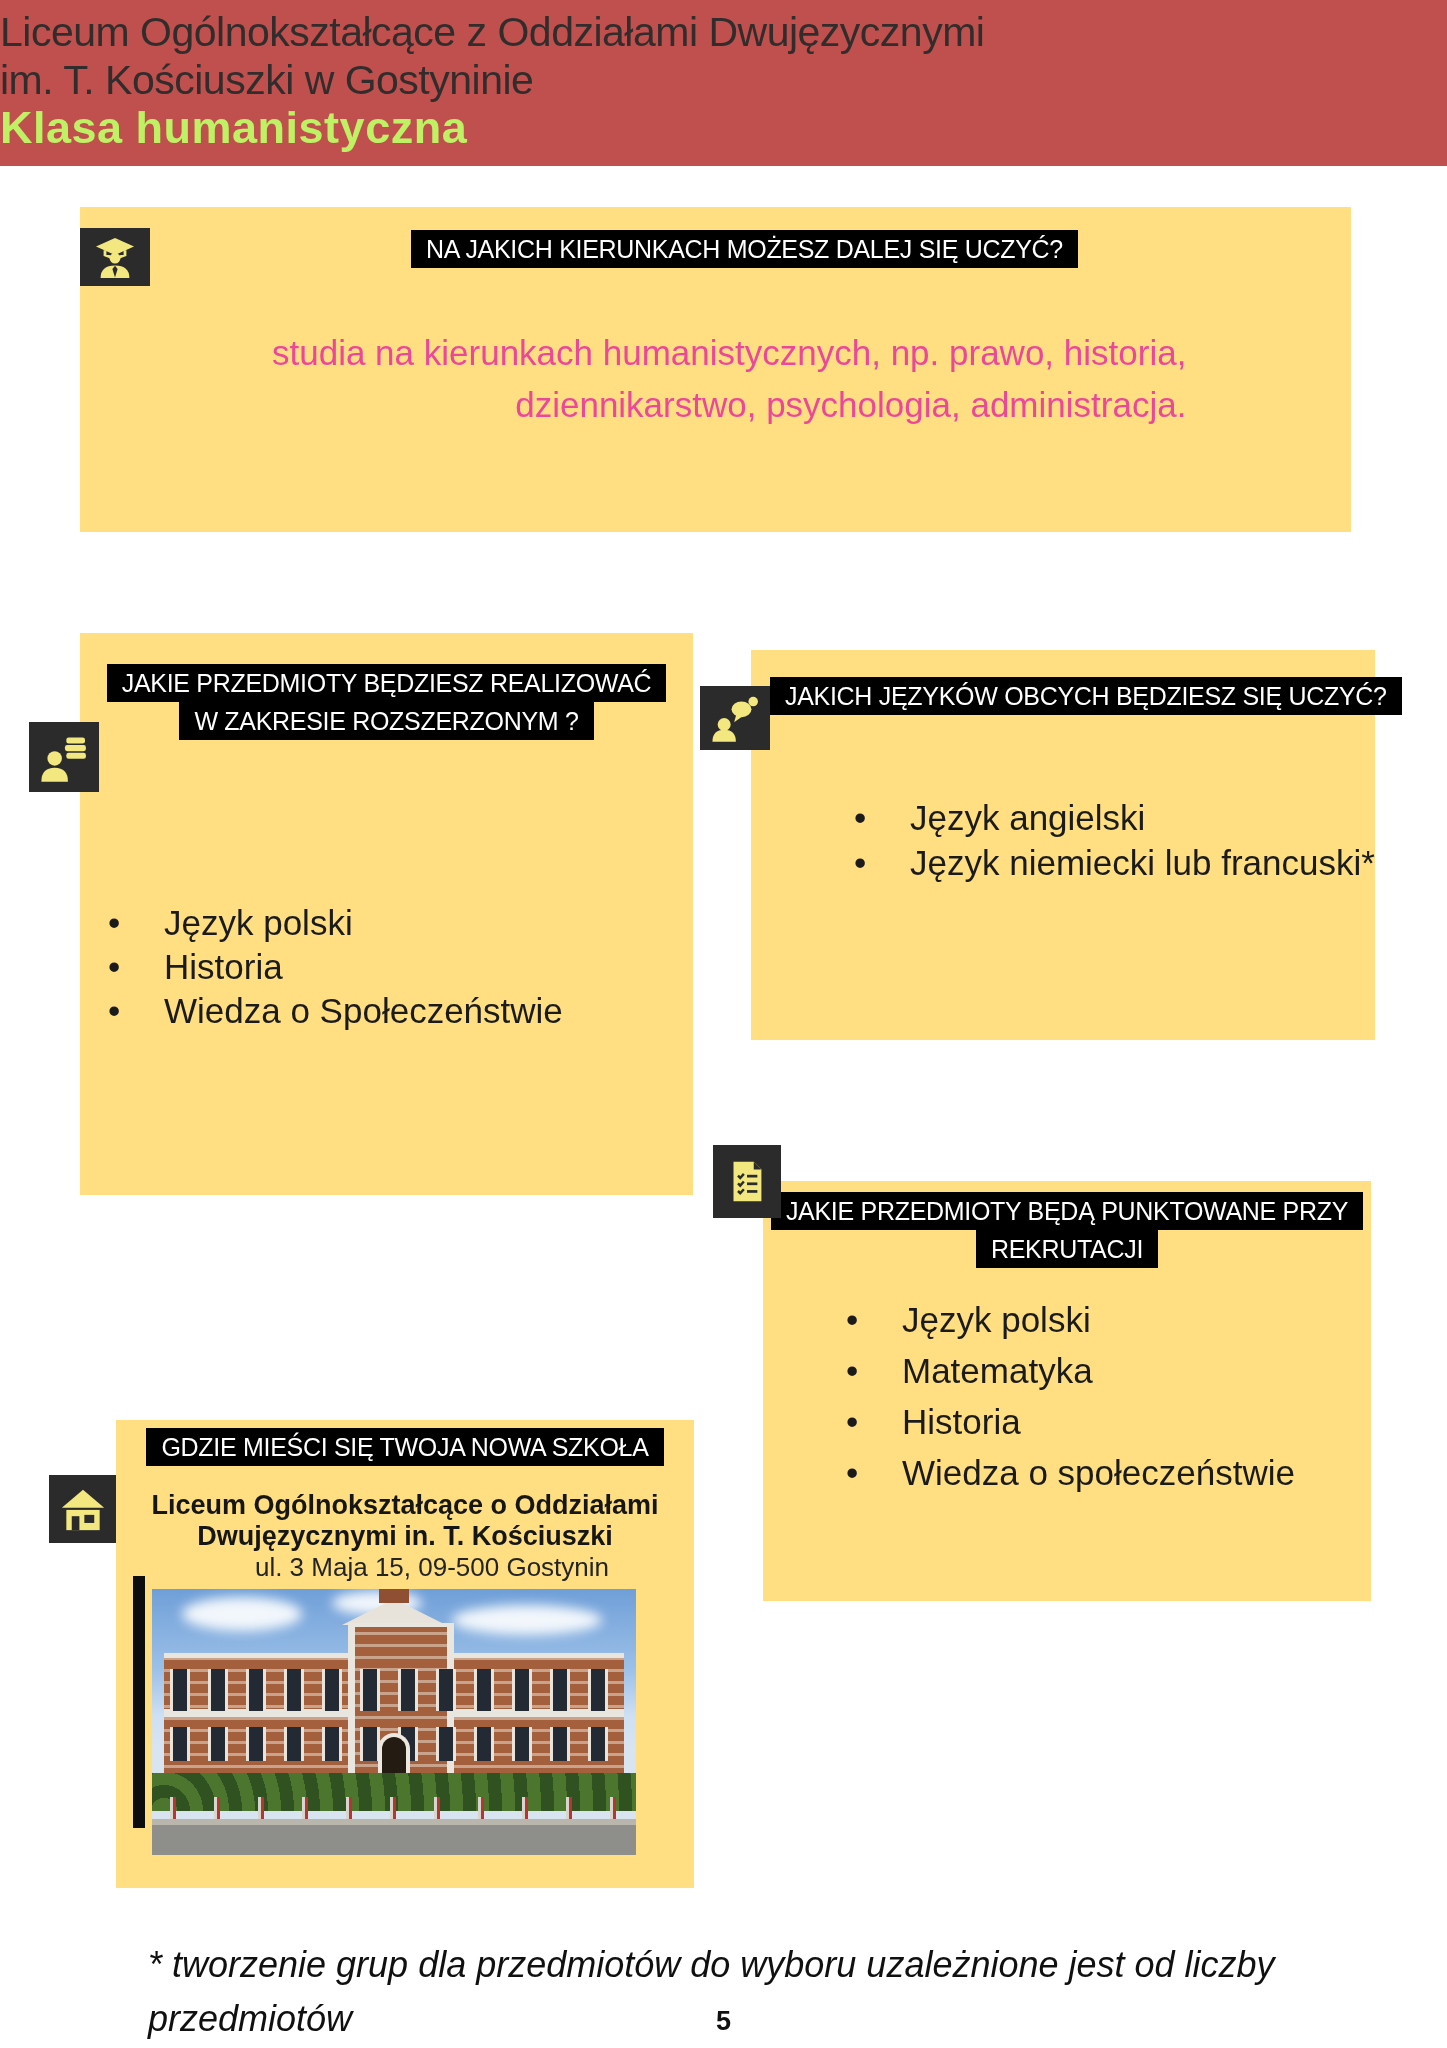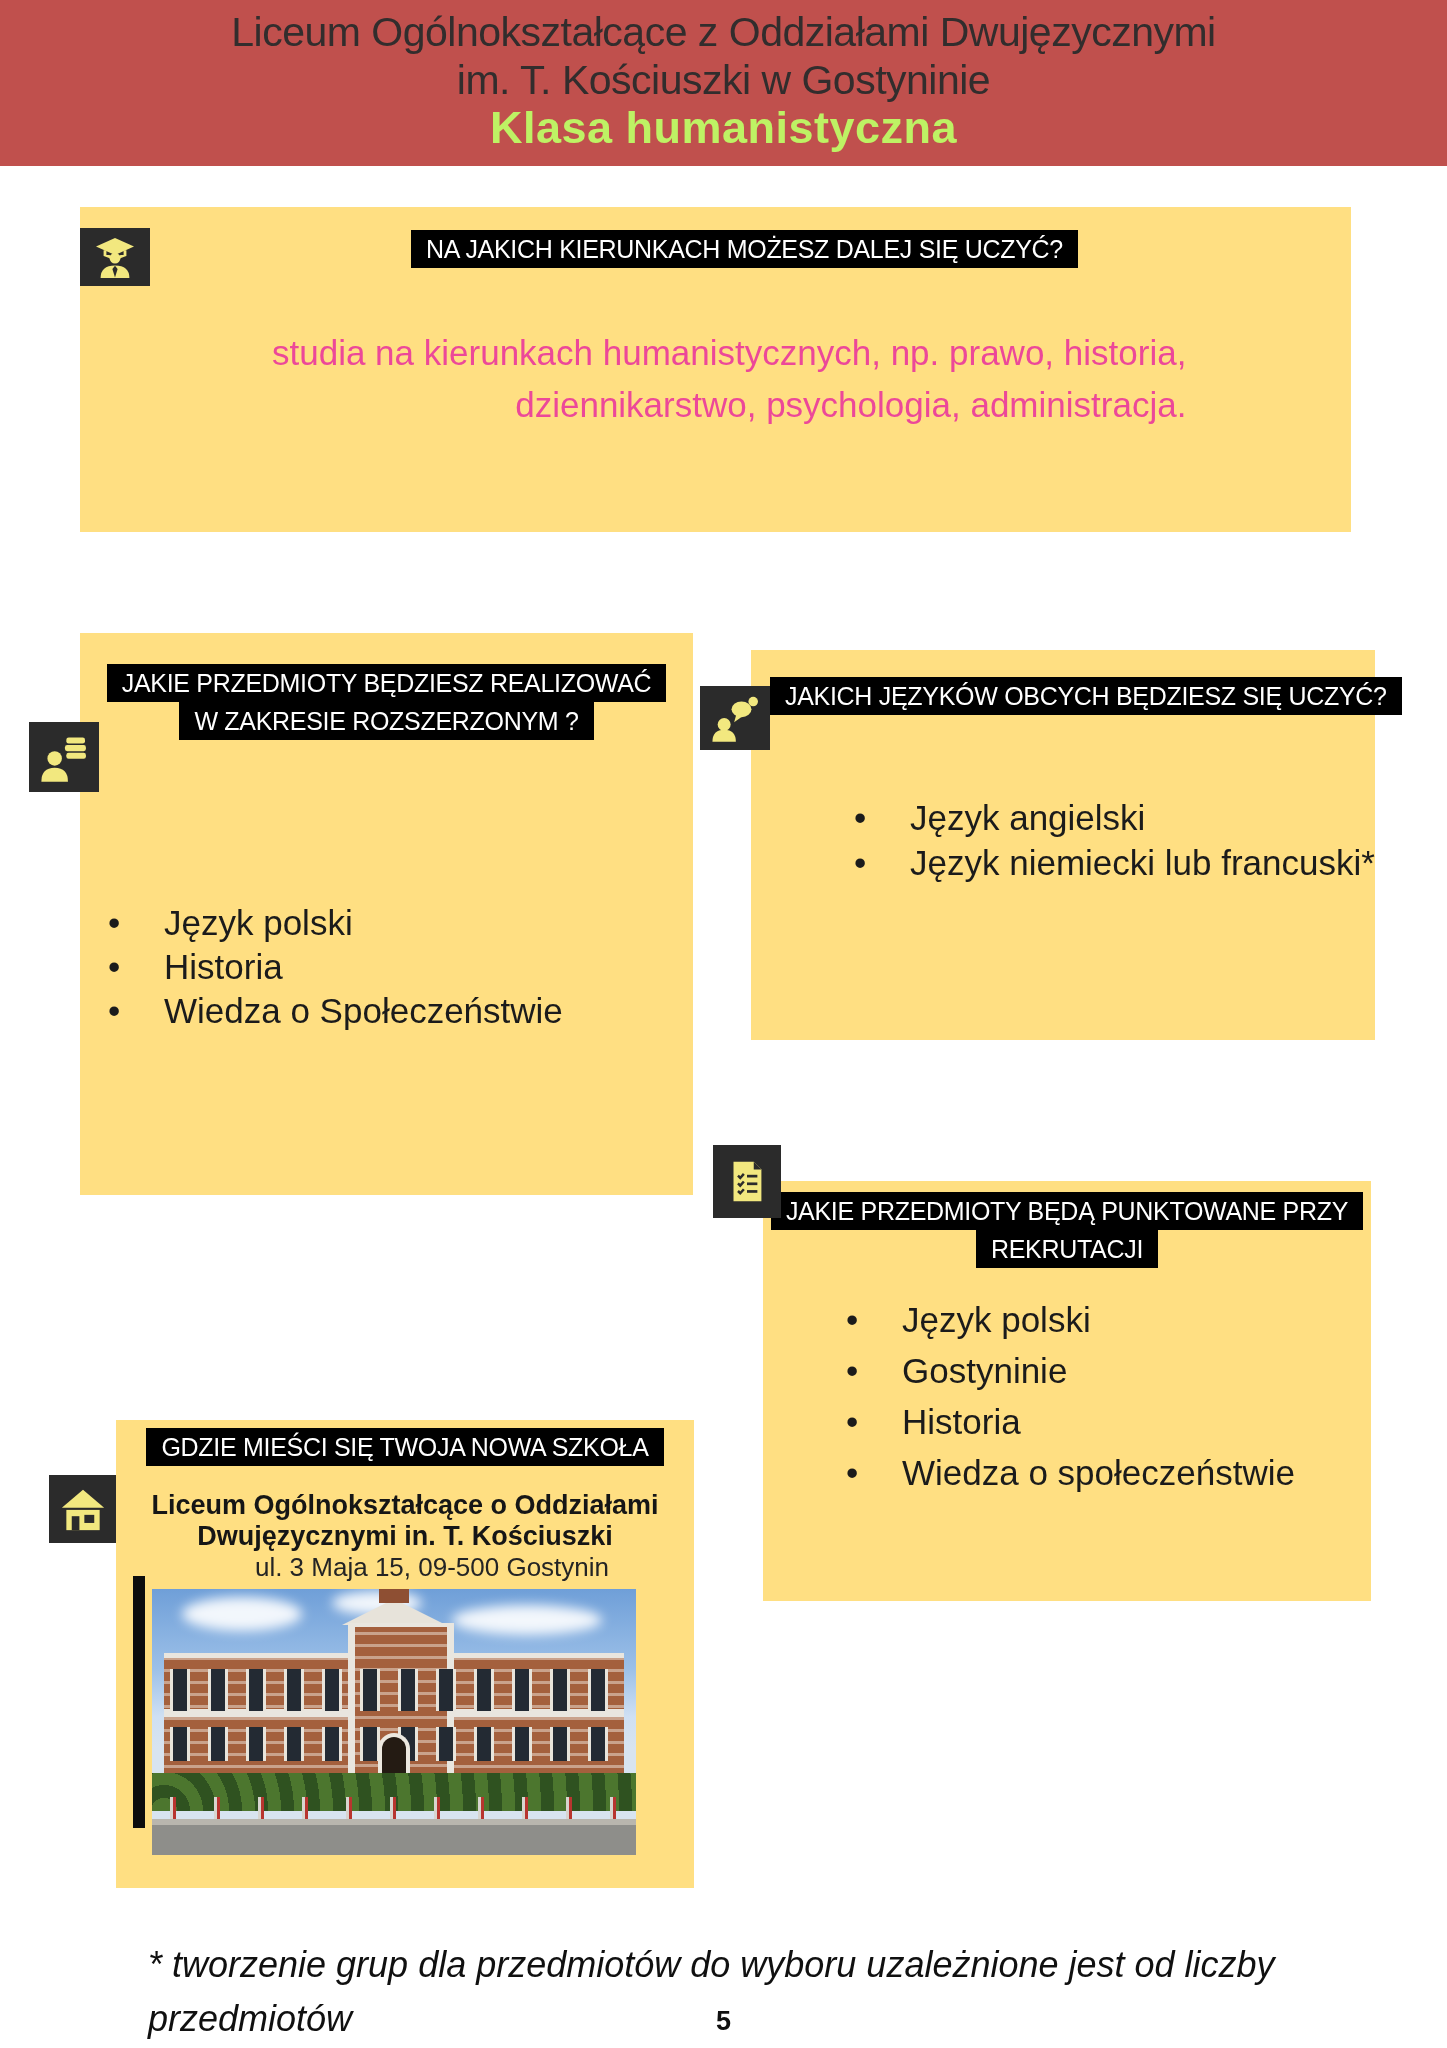--- a/index.html
+++ b/index.html
@@ -7,7 +7,7 @@
         font-family:"Liberation Sans","DejaVu Sans",sans-serif;}
 
   
-  .header-band{position:absolute;left:0;top:0;width:1447px;height:166px;background:#c0504d;text-align:center;}
+  .header-band{position:absolute;left:0;top:0;width:1447px;height:166px;background:#c0504d;}
   .header-line{color:#322d2d;font-size:41px;letter-spacing:-0.5px;line-height:48px;white-space:nowrap;}
   .header-line.l1{margin-top:8px;}
   .header-line.l3{font-size:45px;font-weight:bold;color:#bef264;letter-spacing:0.5px;}

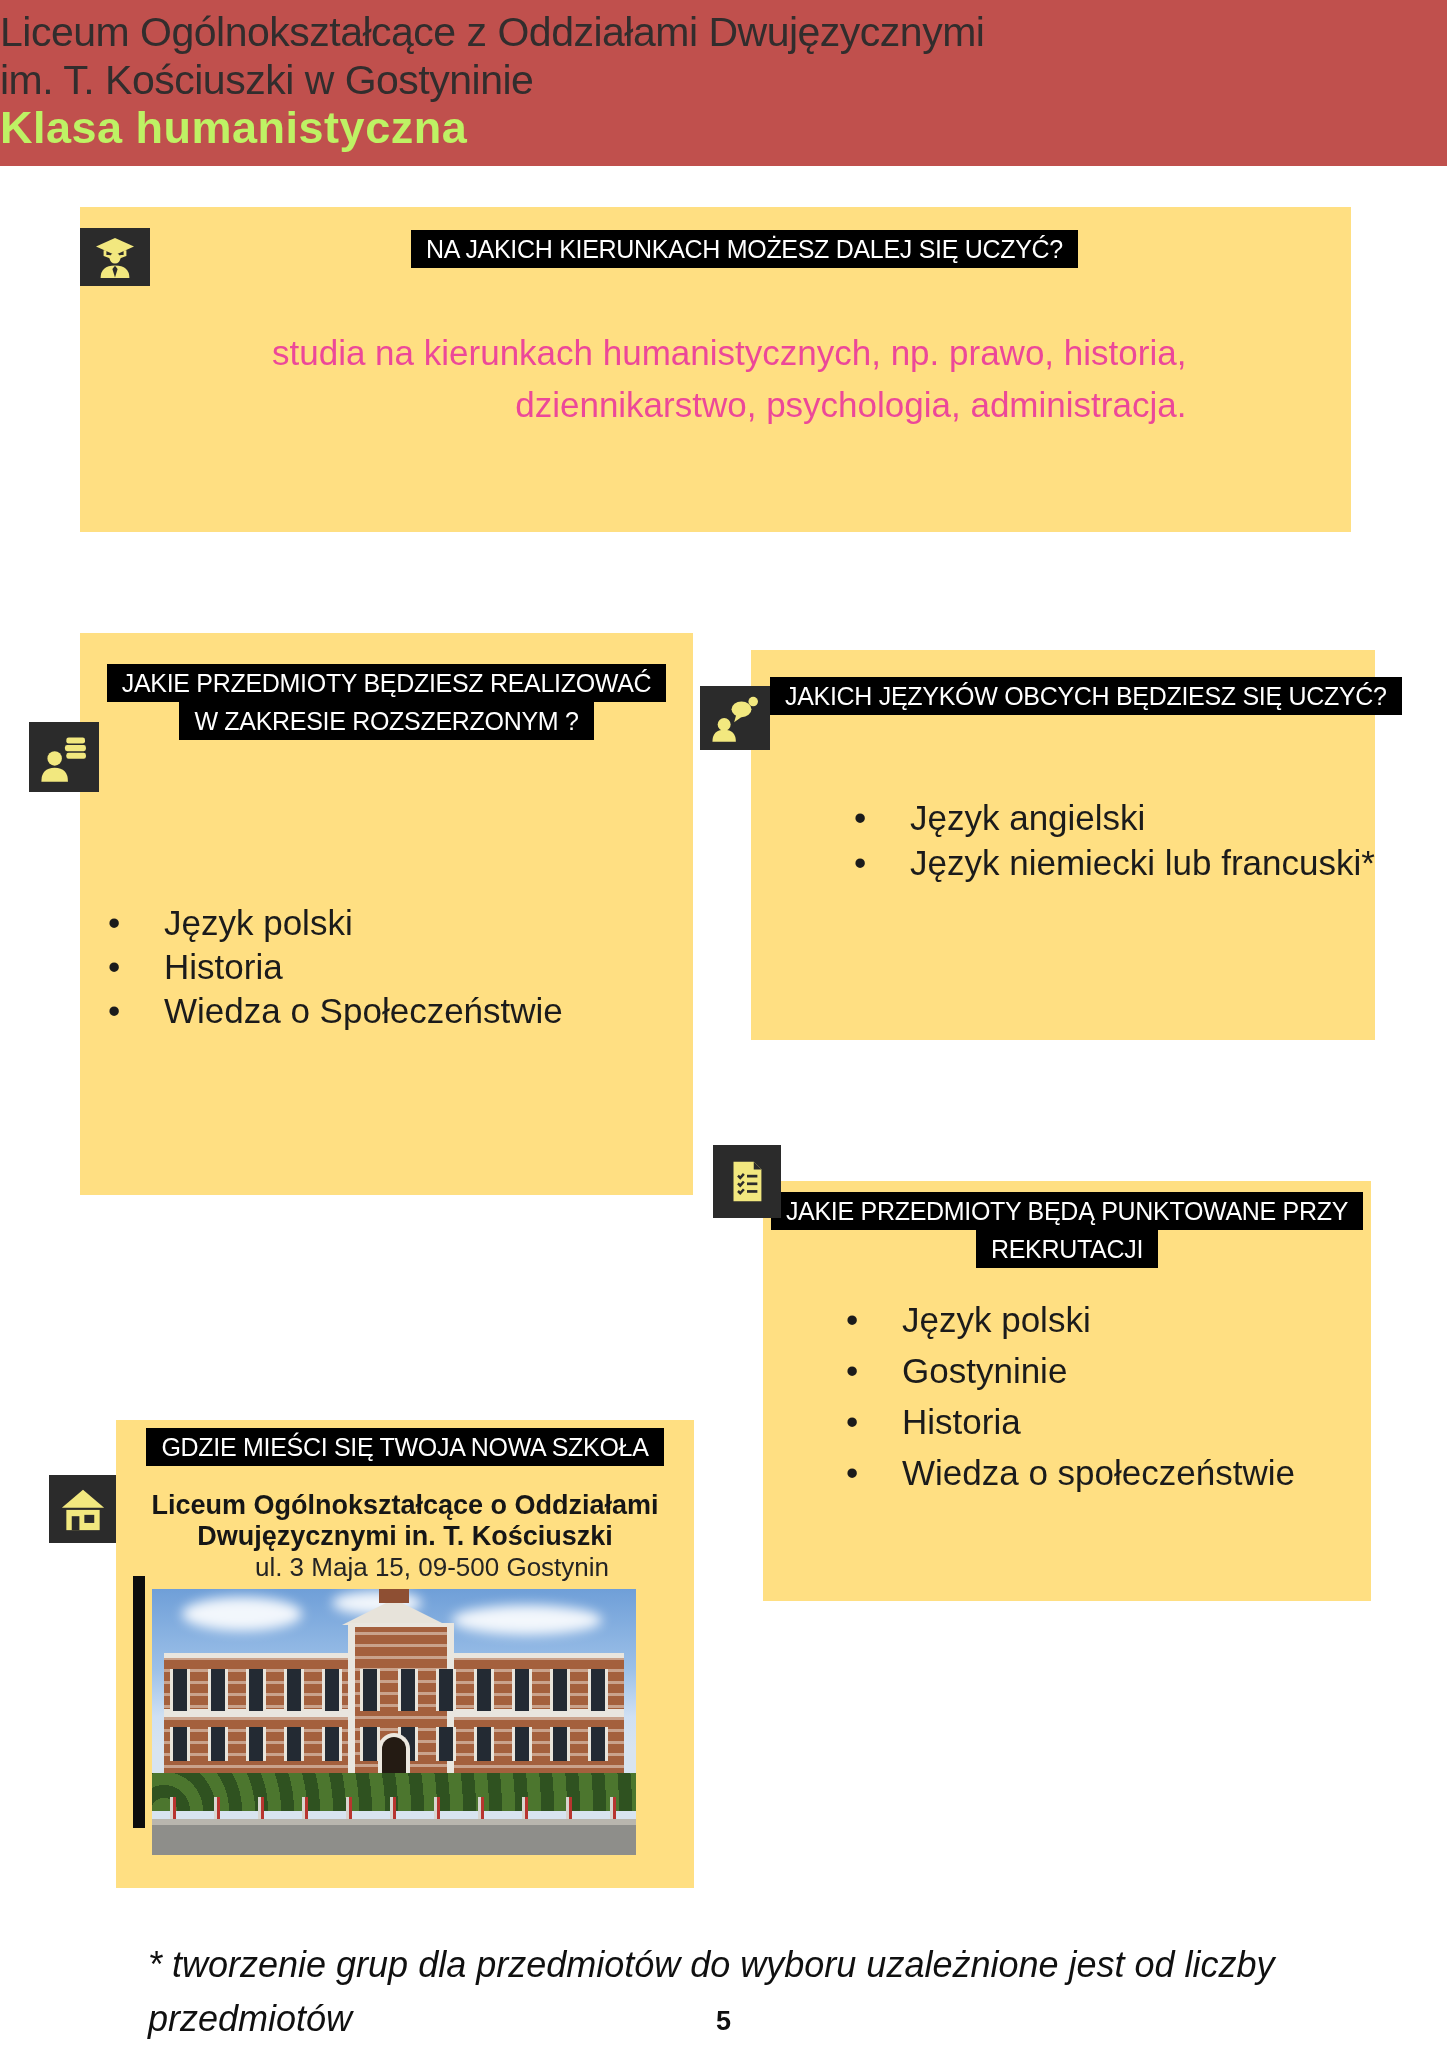--- a/index.html
+++ b/index.html
@@ -161,7 +161,7 @@
   </div>
   <ul class="blist" id="list-scored" style="left:838px;top:1290px;">
     <li>Język polski</li>
-    <li>Gostyninie</li>
+    <li>Matematyka</li>
     <li>Historia</li>
     <li>Wiedza o społeczeństwie</li>
   </ul>

